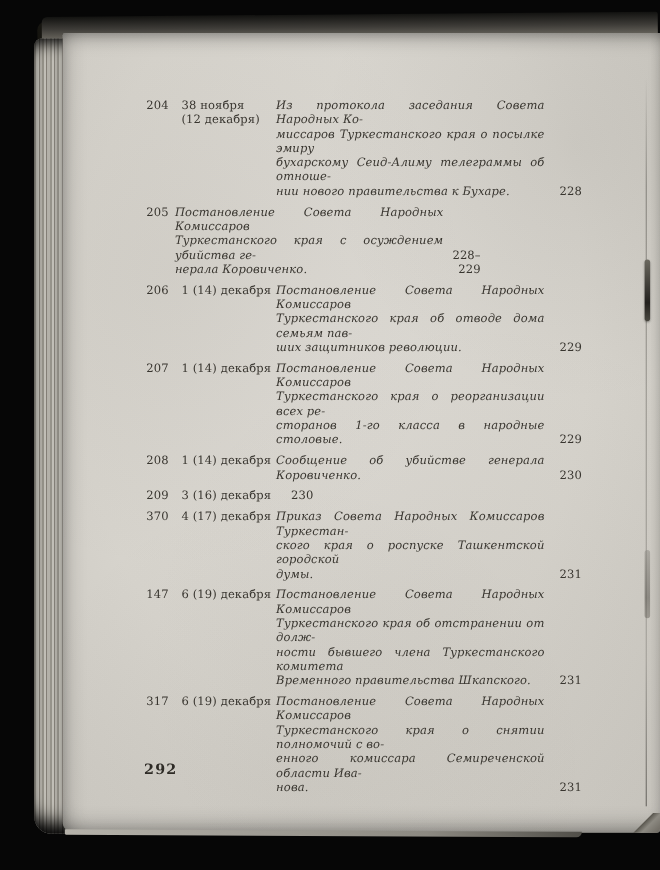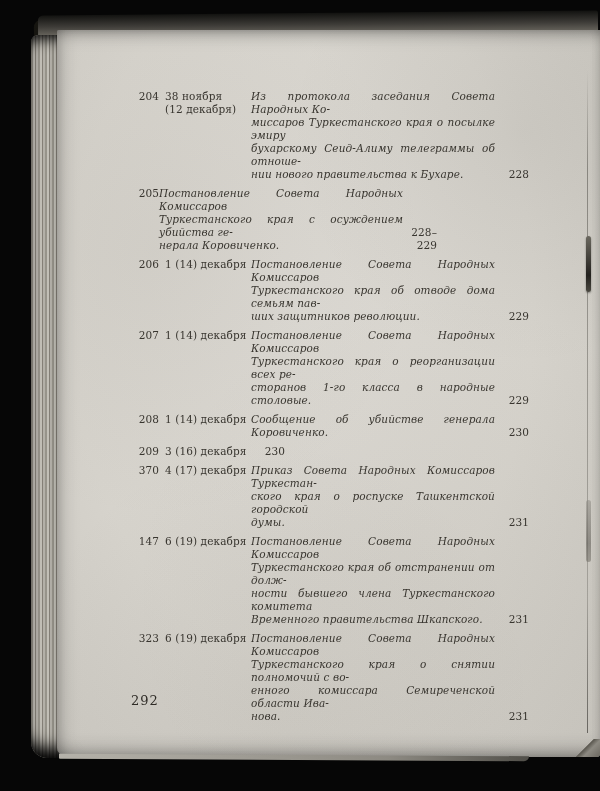--- a/index.html
+++ b/index.html
@@ -92,7 +92,7 @@
     letter-spacing:.1px;
   }
   .col{flex:none;}
-  .num{width:26px;text-align:right;}
+  .num{width:26px;text-align:left;}
   .date{width:86px;margin-left:6px;white-space:pre-line;}
   .desc{width:244px;white-space:pre-line;text-align:justify;font-style:italic;}
   .pref{width:34px;text-align:right;align-self:flex-end;white-space:pre-line;}

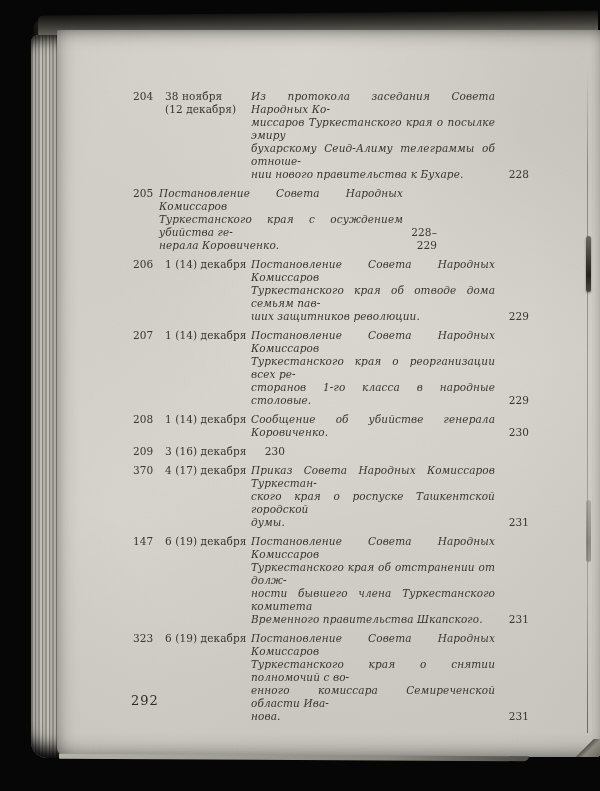--- a/index.html
+++ b/index.html
@@ -188,7 +188,7 @@
   </div>
 
   <div class="entry">
-    <div class="col num">323</div>
+    <div class="col num">317</div>
     <div class="col date">6 (19) декабря</div>
     <div class="col desc">Постановление Совета Народных Комиссаров
 Туркестанского края о снятии полномочий с во-

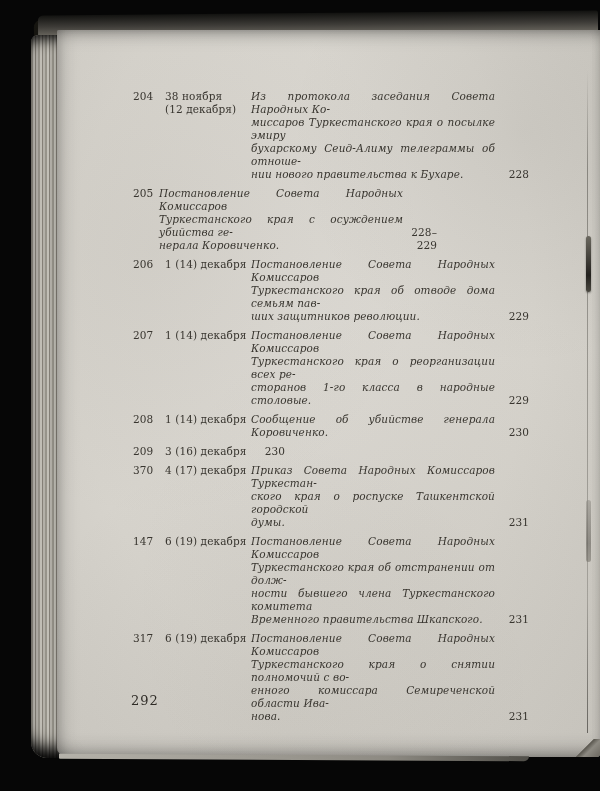--- a/index.html
+++ b/index.html
@@ -98,7 +98,7 @@
   .pref{width:34px;text-align:right;align-self:flex-end;white-space:pre-line;}
   .footer-num{
     position:absolute;left:74px;top:663px;
-    font-size:13px;font-weight:normal;letter-spacing:1px;
+    font-size:13px;font-weight:bold;letter-spacing:1px;
     color:#2e2b26;
   }
 </style>

